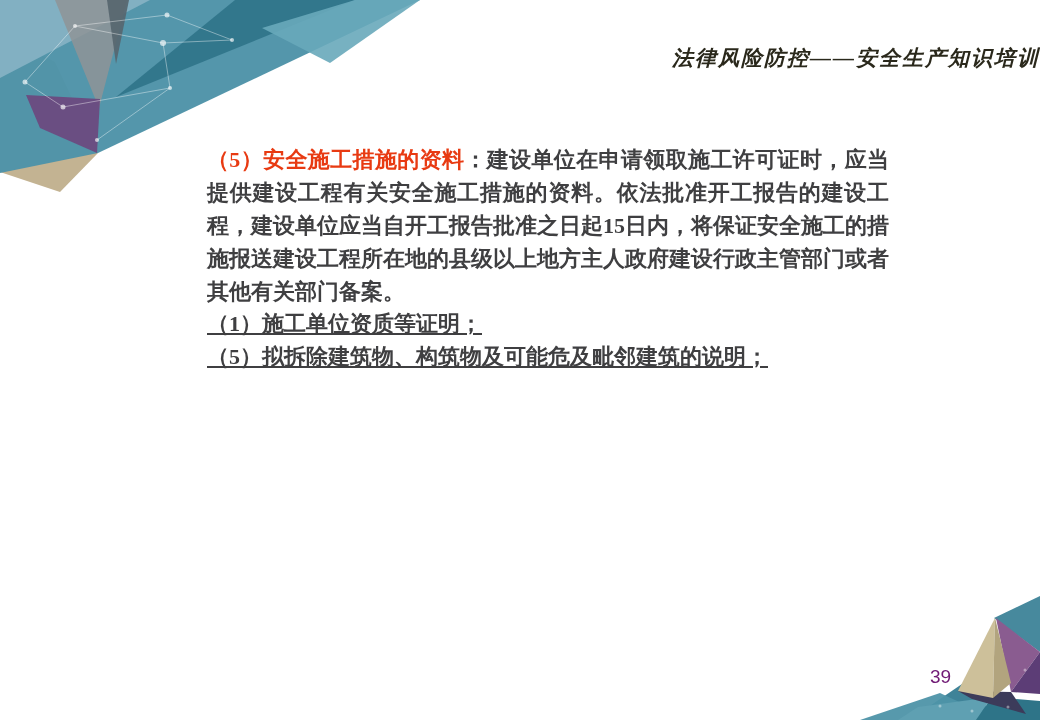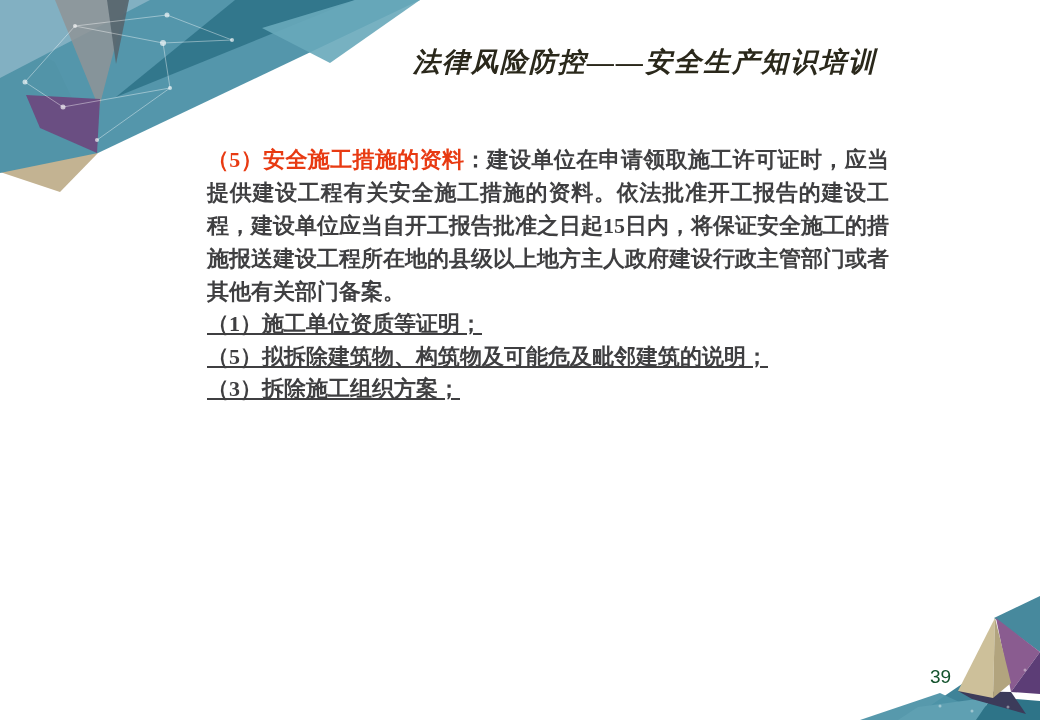--- a/index.html
+++ b/index.html
@@ -20,11 +20,11 @@
   .title {
     position: absolute;
     top: 44px; left: 250px; width: 790px;
-    text-align: center;
+    text-align: right;
     font-family: "Liberation Serif", "DejaVu Serif", serif;
     font-style: italic;
     font-weight: bold;
-    font-size: 27px;
+    font-size: 21px;
     letter-spacing: 2px;
     color: #2a281b;
   }

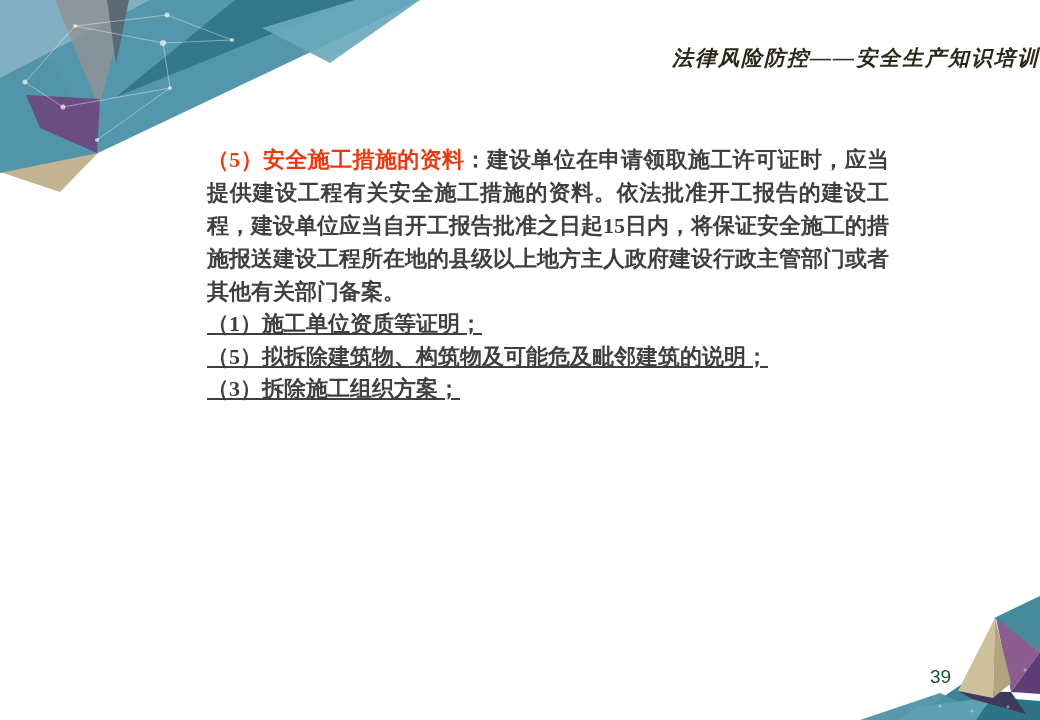--- a/index.html
+++ b/index.html
@@ -111,7 +111,6 @@
     <div class="list">
       <div class="list-item">（1）施工单位资质等证明；</div>
       <div class="list-item">（5）拟拆除建筑物、构筑物及可能危及毗邻建筑的说明；</div>
-      <div class="list-item">（3）拆除施工组织方案；</div>
     </div>
   </div>
 

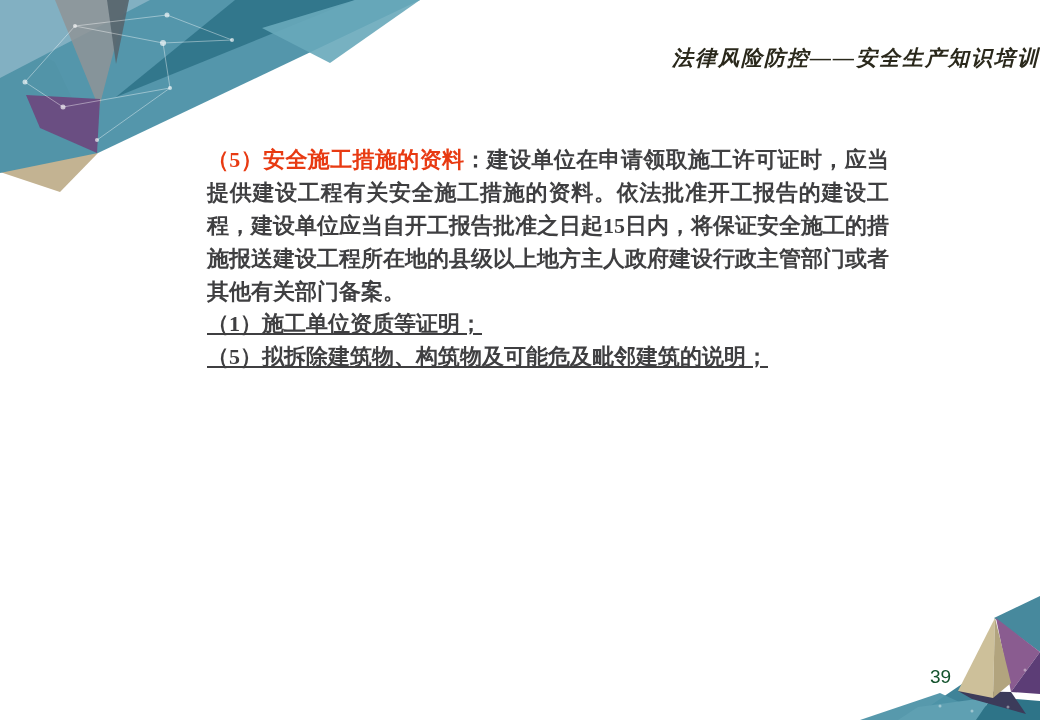--- a/index.html
+++ b/index.html
@@ -48,7 +48,7 @@
     top: 666px; left: 930px;
     font-family: "Liberation Sans", "DejaVu Sans", sans-serif;
     font-size: 19px;
-    color: #14532d;
+    color: #701a75;
   }
 </style>
 </head>

